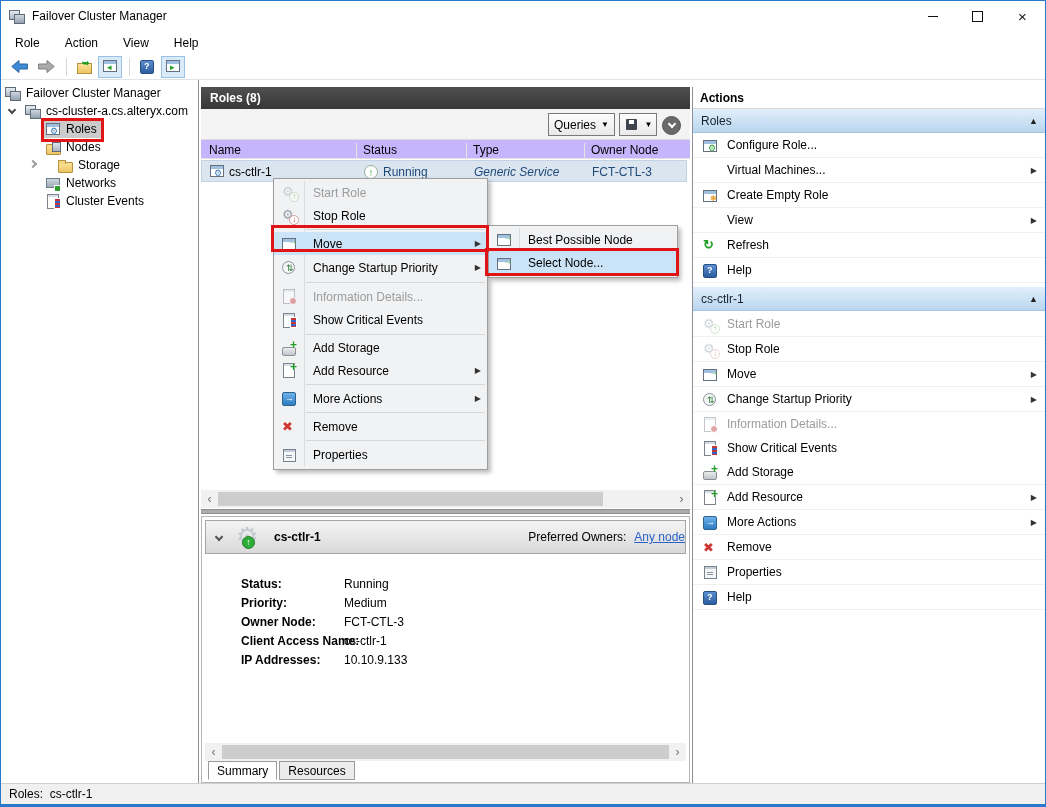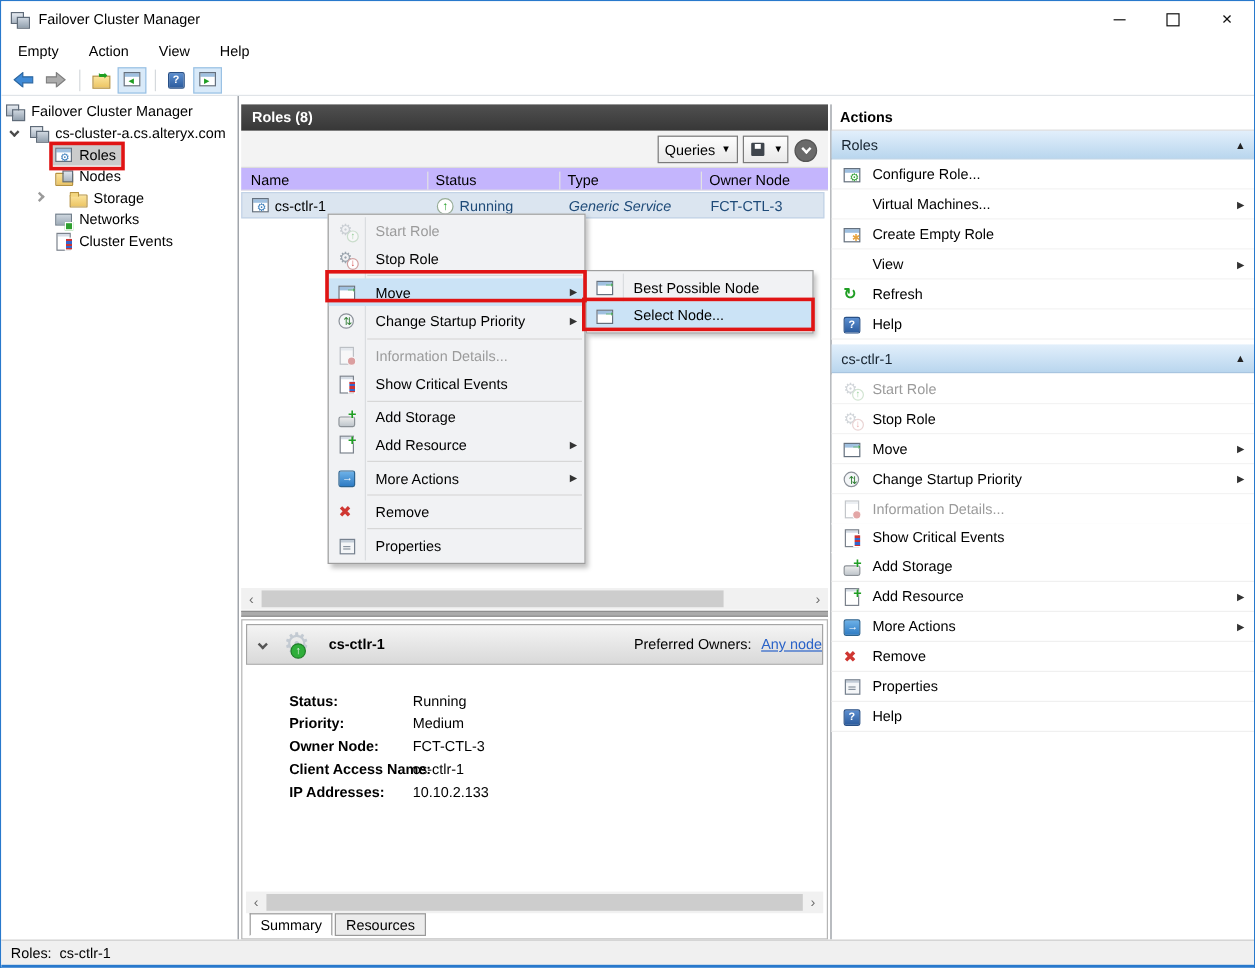--- a/index.html
+++ b/index.html
@@ -163,7 +163,7 @@
   </div>
 
   <div class="menubar">
-    <span>Empty</span>
+    <span>Role</span>
     <span>Action</span>
     <span>View</span>
     <span>Help</span>

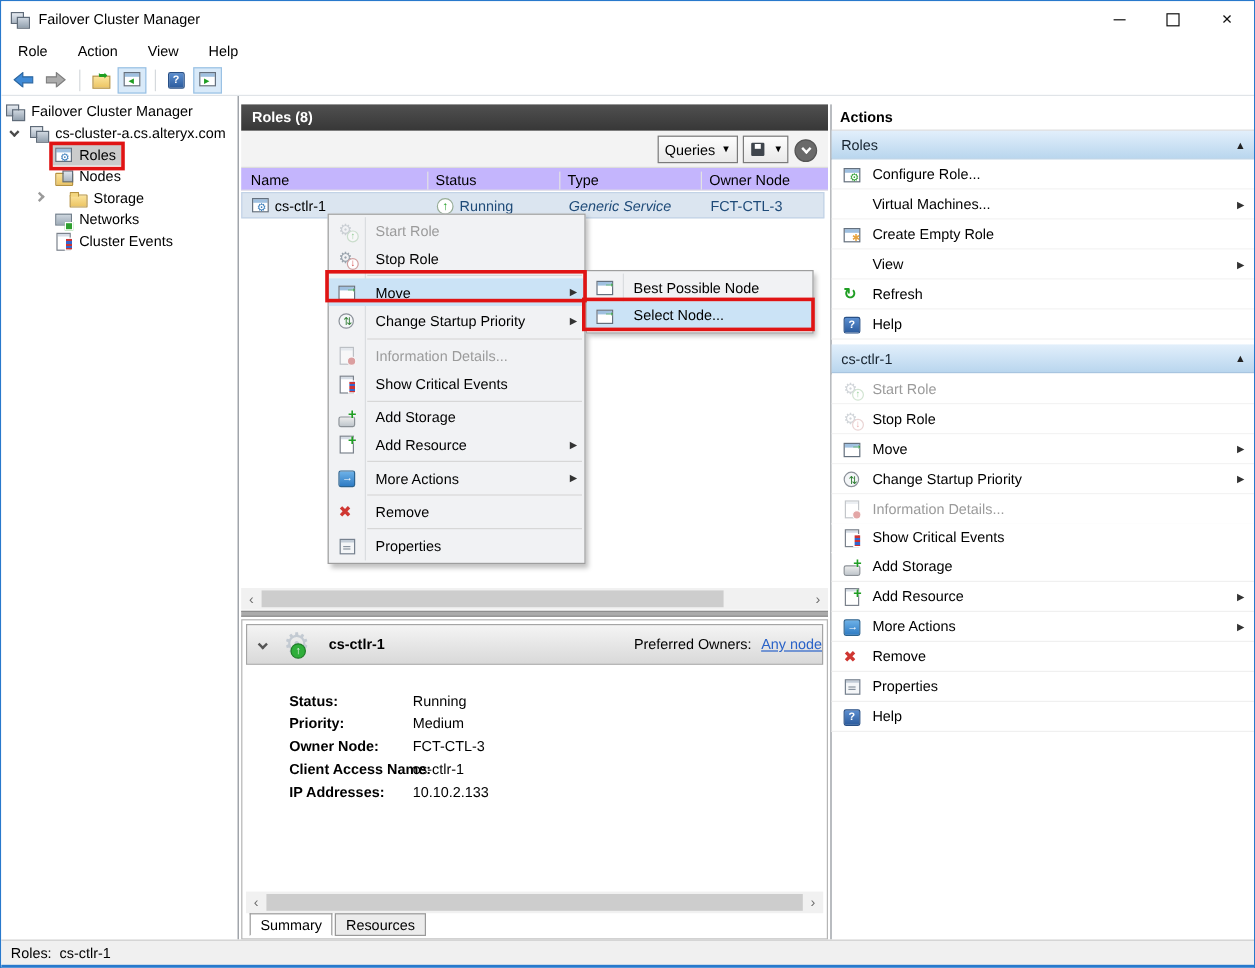--- a/index.html
+++ b/index.html
@@ -305,7 +305,7 @@
       </div>
       <div class="d-field" style="top:136px;">
         <span class="fl">IP Addresses:</span>
-          <span class="fv">10.10.2.133</span>
+          <span class="fv">10.10.9.133</span>
       </div>
 
       <div class="hscroll" style="left:3px;right:3px;top:226px;">

